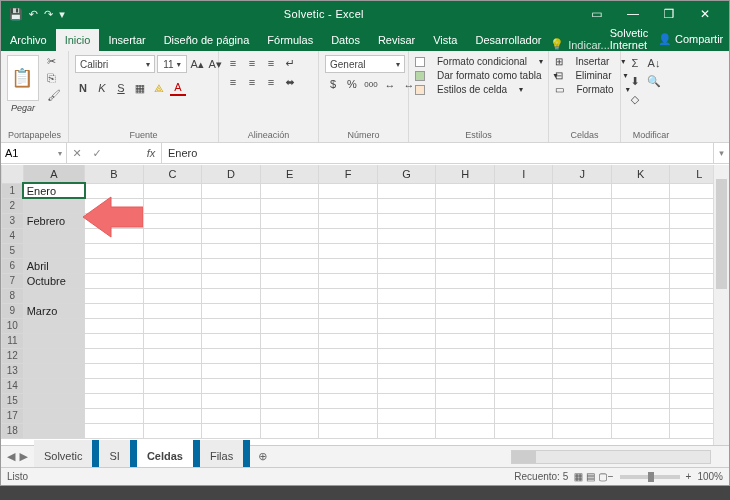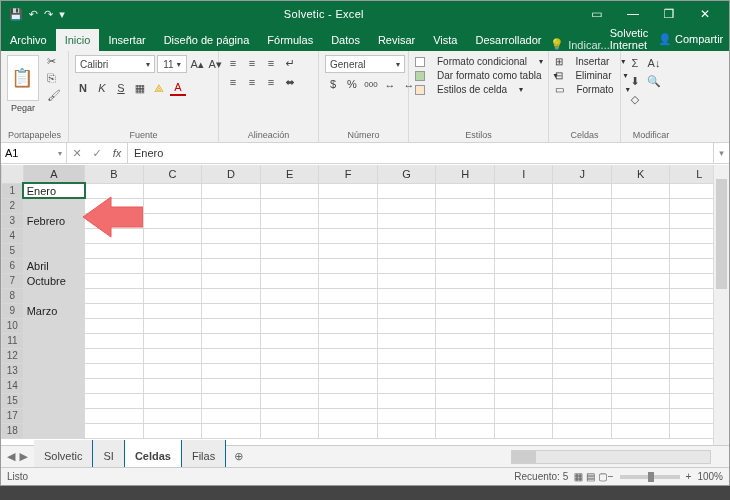--- a/index.html
+++ b/index.html
@@ -129,7 +129,7 @@
       <div class="body">
         <div style="text-align:center;">
           <div class="paste-big">📋</div>
-          <div style="font-size:9px;margin-top:2px;">Pegar</div>
+          <div style="font-size:9px;margin-top:2px;font-style:italic;">Pegar</div>
         </div>
         <div class="smallstack">
           <span>✂</span>

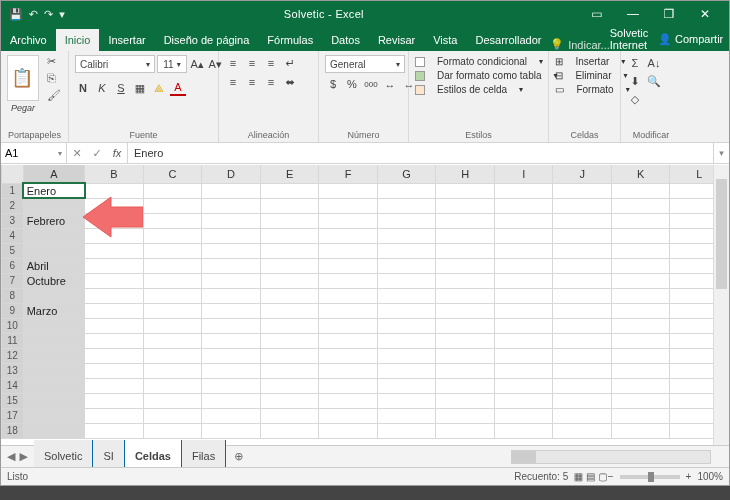--- a/index.html
+++ b/index.html
@@ -40,7 +40,7 @@
   .namebox { width: 66px; border-right: 1px solid #d4d4d4; padding: 0 4px; display: flex; align-items: center; justify-content: space-between; }
   .fx-controls { display: flex; align-items: center; border-right: 1px solid #d4d4d4; }
   .fx-controls span { width: 20px; text-align: center; color: #888; font-size: 11px; }
-  .fx-controls .fx { font-style: italic; color: #555; }
+  .fx-controls .fx { font-style: italic; color: #555; margin-left: 34px; }
   .fx-input { flex: 1; padding: 0 6px; display: flex; align-items: center; color: #333; }
   .fx-expand { width: 16px; border-left: 1px solid #d4d4d4; display:flex; align-items:center; justify-content:center; color:#888; font-size:9px;}
   

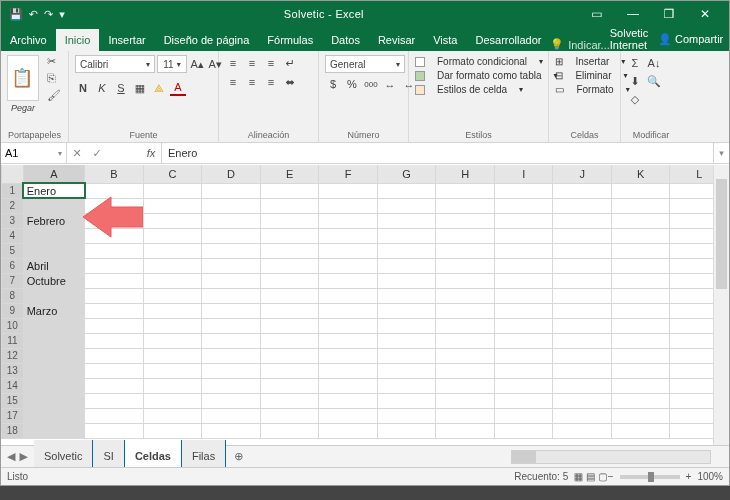--- a/index.html
+++ b/index.html
@@ -62,7 +62,7 @@
   
   .sheettabs { position: absolute; bottom: 18px; left: 0; right: 0; height: 22px; background: #f3f3f3; border-top: 1px solid #ccc; display: flex; align-items: center; font-size: 11px; }
   .sheettabs .nav { padding: 0 6px; color: #777; display:flex; gap:4px; }
-  .sheettab { padding: 10px 10px; border-right: 1px solid #0369a1; color: #444; background:#ececec; }
+  .sheettab { padding: 10px 10px; border-right: 7px solid #0369a1; color: #444; background:#ececec; }
   .sheettab.active { background: #fff; border-bottom: 2px solid #217346; font-weight: bold; }
   .sheettabs .add { padding: 0 8px; color: #666; }
   .sheettabs .scroll { margin-left: auto; width: 200px; height: 14px; background: #e7e7e7; border: 1px solid #cfcfcf; margin-right: 18px; position: relative; }

